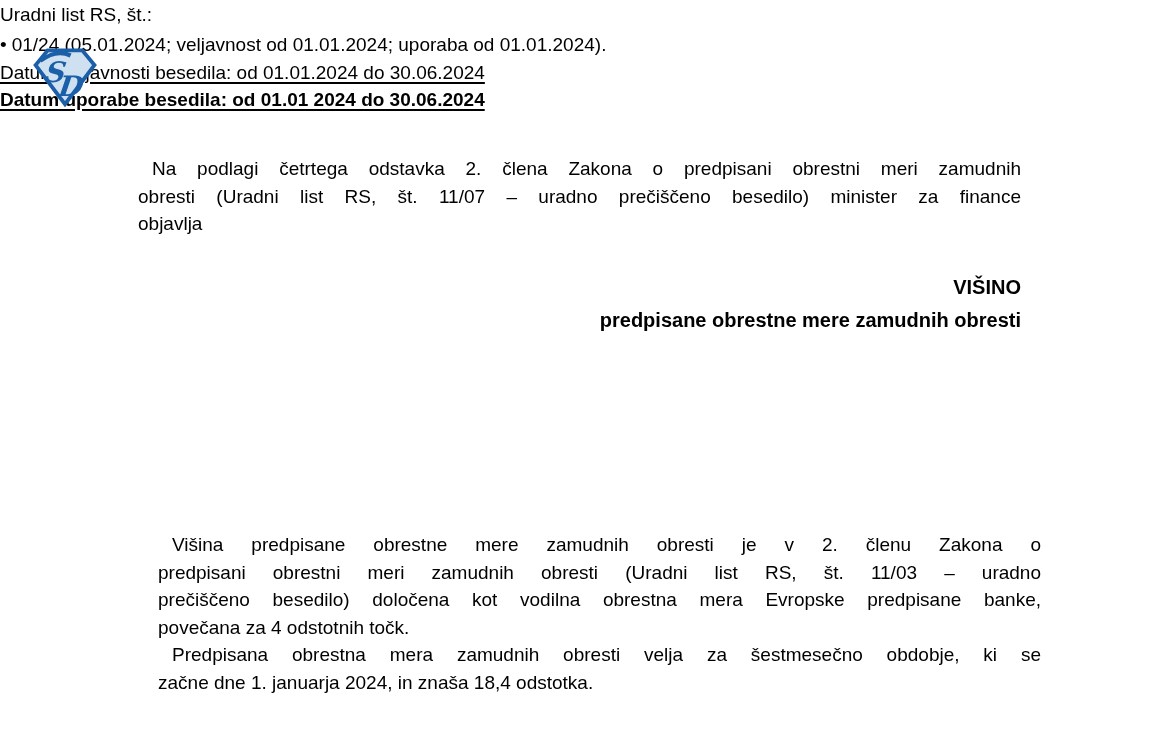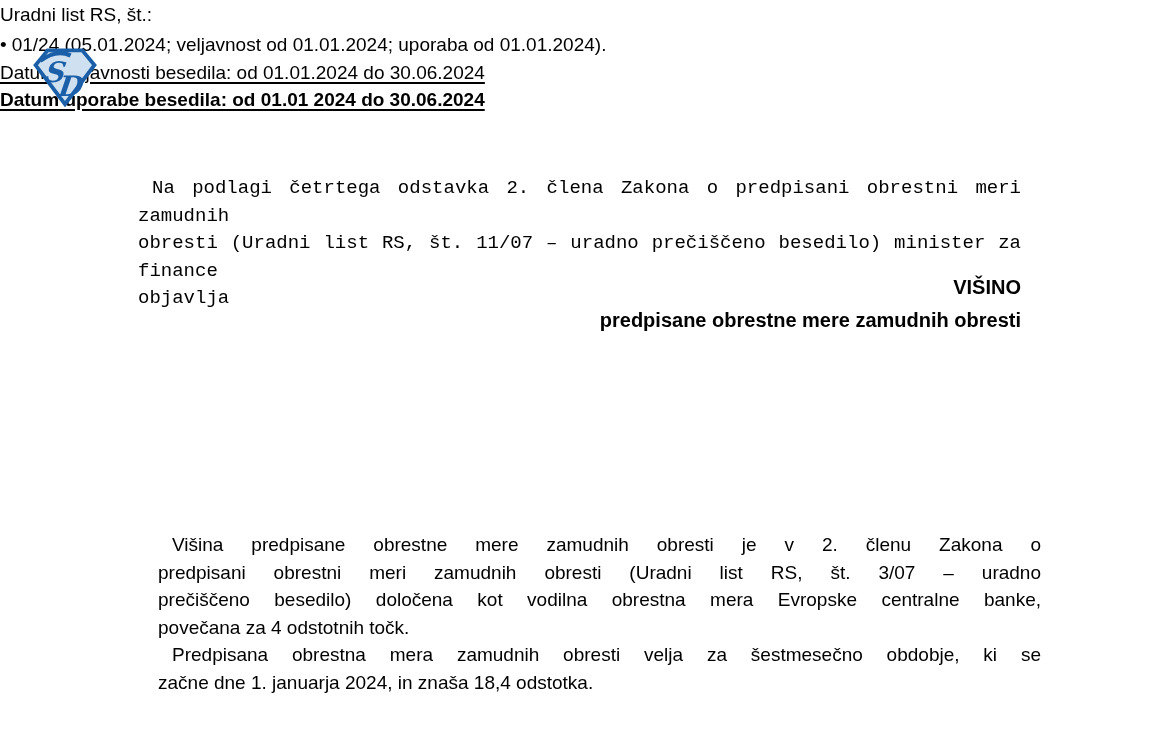--- a/index.html
+++ b/index.html
@@ -45,7 +45,7 @@
   .indent {
     text-indent: 14px;
   }
-  #intro { top: 175px; font-family: Liberation Mono, monospace; }
+  #intro { top: 155px; }
   #doc-title {
     top: 271px;
     text-align: right;

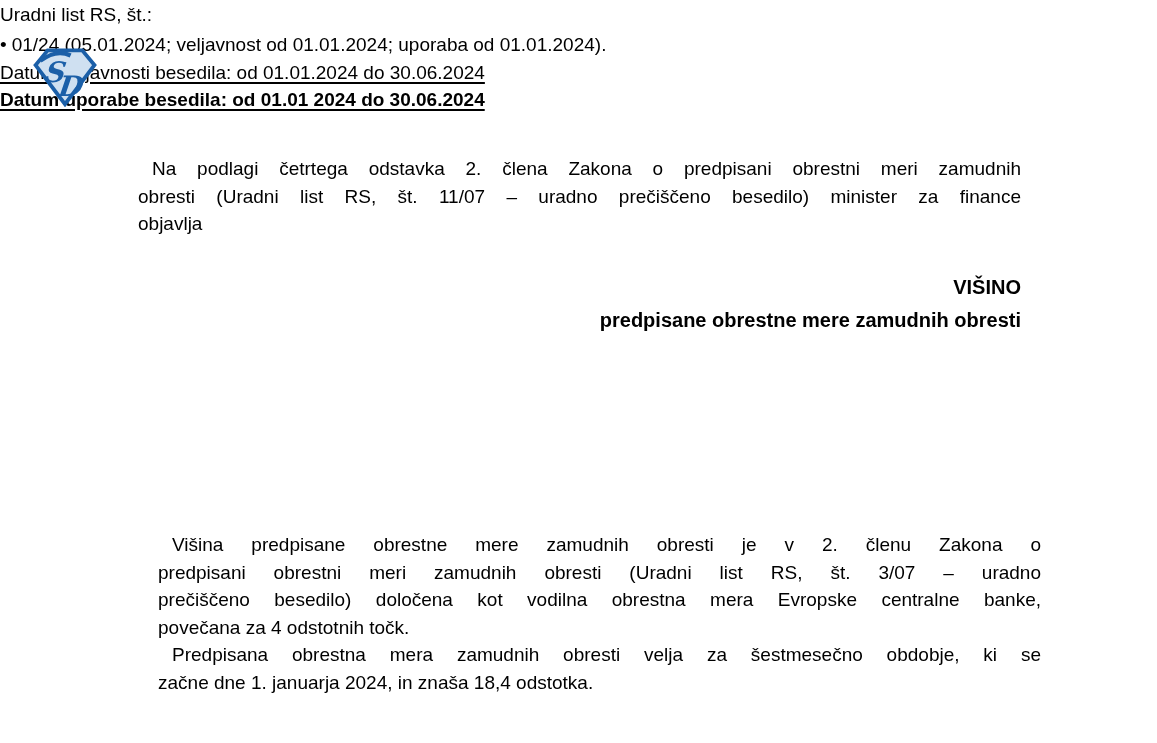--- a/index.html
+++ b/index.html
@@ -125,7 +125,7 @@
 
   <div id="body-paragraphs" class="col bodytext">
     <div class="jline indent">Višina predpisane obrestne mere zamudnih obresti je v 2. členu Zakona o</div>
-    <div class="jline">predpisani obrestni meri zamudnih obresti (Uradni list RS, št. 3/07 – uradno</div>
+    <div class="jline">predpisani obrestni meri zamudnih obresti (Uradni list RS, št. 11/03 – uradno</div>
     <div class="jline">prečiščeno besedilo) določena kot vodilna obrestna mera Evropske centralne banke,</div>
     <div class="jline last">povečana za 4 odstotnih točk.</div>
     <div class="jline indent">Predpisana obrestna mera zamudnih obresti velja za šestmesečno obdobje, ki se</div>

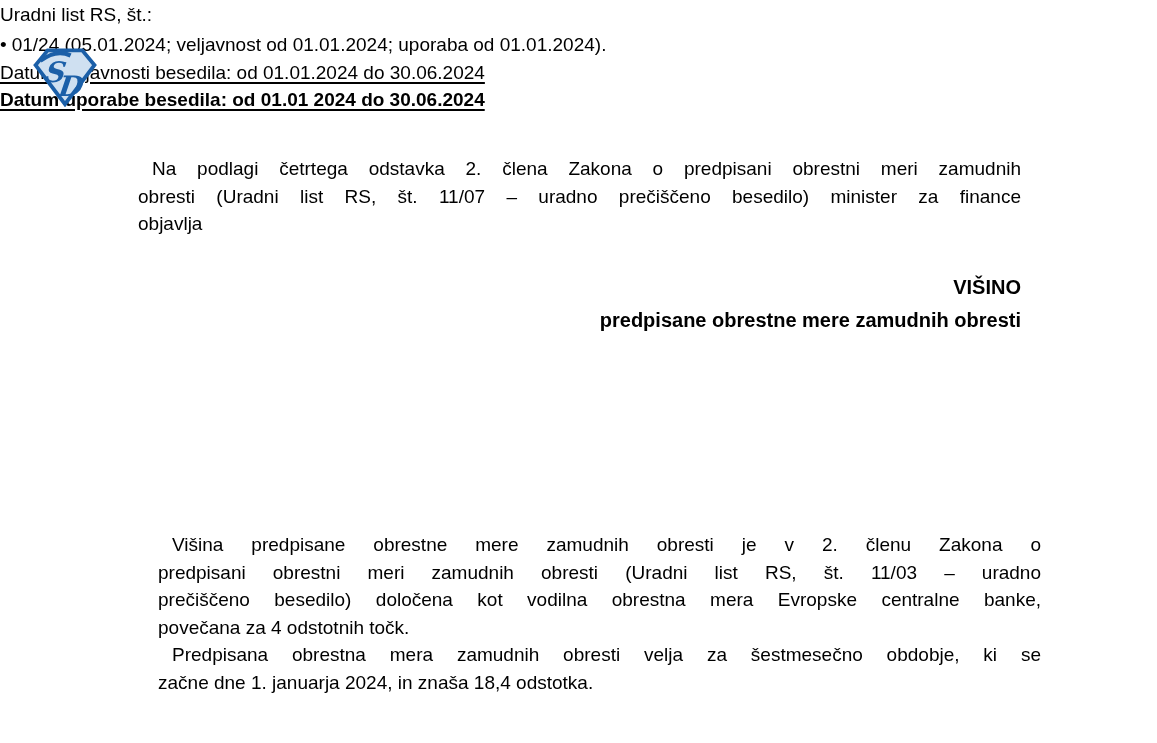--- a/index.html
+++ b/index.html
@@ -126,7 +126,7 @@
   <div id="body-paragraphs" class="col bodytext">
     <div class="jline indent">Višina predpisane obrestne mere zamudnih obresti je v 2. členu Zakona o</div>
     <div class="jline">predpisani obrestni meri zamudnih obresti (Uradni list RS, št. 11/03 – uradno</div>
-    <div class="jline">prečiščeno besedilo) določena kot vodilna obrestna mera Evropske centralne banke,</div>
+    <div class="jline">prečiščeno besedilo) določena kot vodilna obrestna mera Evropske predpisane banke,</div>
     <div class="jline last">povečana za 4 odstotnih točk.</div>
     <div class="jline indent">Predpisana obrestna mera zamudnih obresti velja za šestmesečno obdobje, ki se</div>
     <div class="jline last">začne dne 1. januarja 2024, in znaša 18,4 odstotka.</div>

